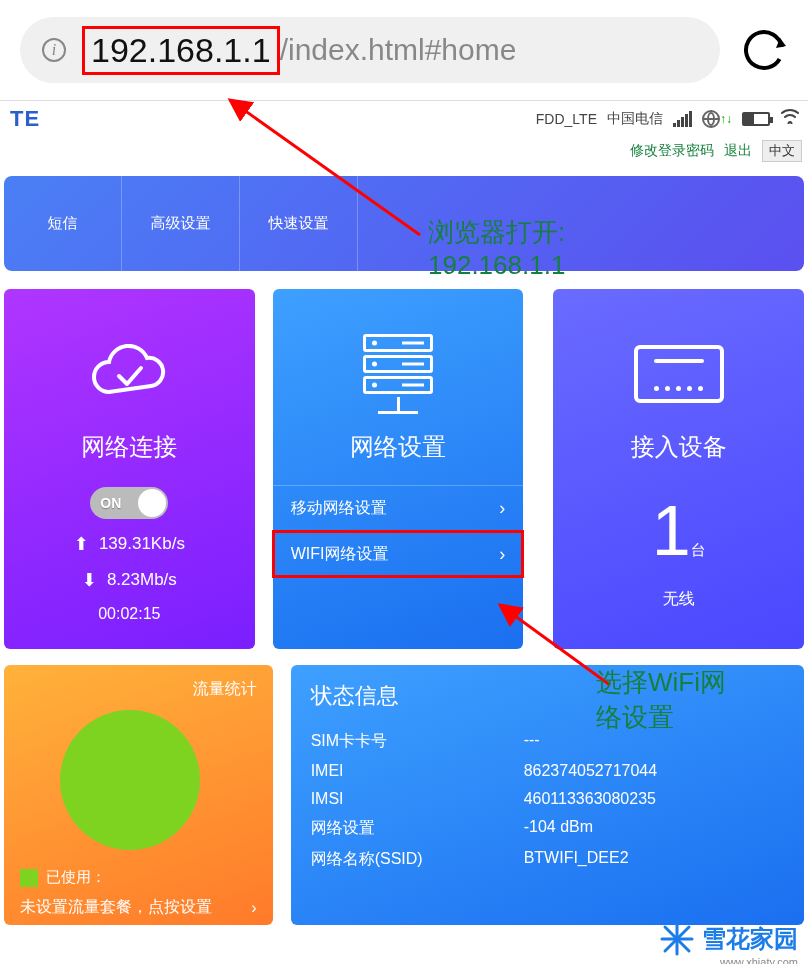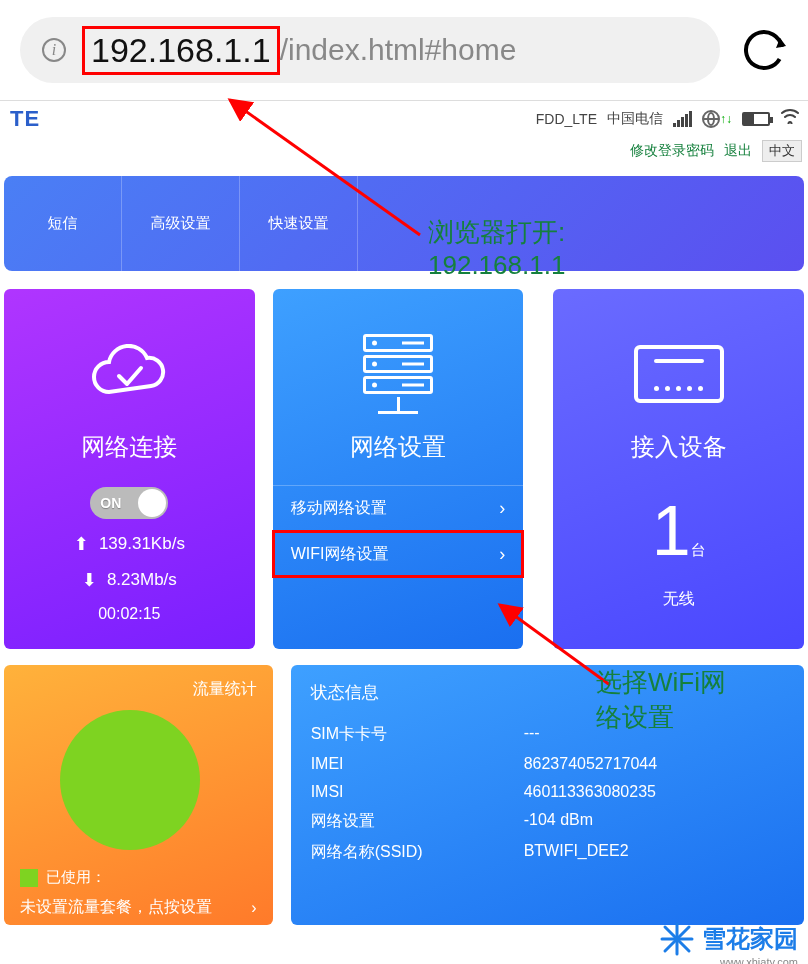--- a/index.html
+++ b/index.html
@@ -74,7 +74,7 @@
 .traffic-msg { display:flex; align-items:center; justify-content:space-between; font-size:16px; margin-top:10px; }
 
 .card-status { flex:2; background: linear-gradient(160deg, #3ea0ff 0%, #1a6ff0 100%); border-radius:6px; color:#fff; height:260px; padding:16px 20px; }
-.card-status h3 { font-size:17px; font-weight:500; margin-bottom:20px; }
+.card-status h3 { font-size:22px; font-weight:500; margin-bottom:20px; }
 .status-row { display:flex; font-size:16px; margin: 10px 0; }
 .status-row .k { flex: 0 0 45%; }
 .status-row .v { flex:1; }

